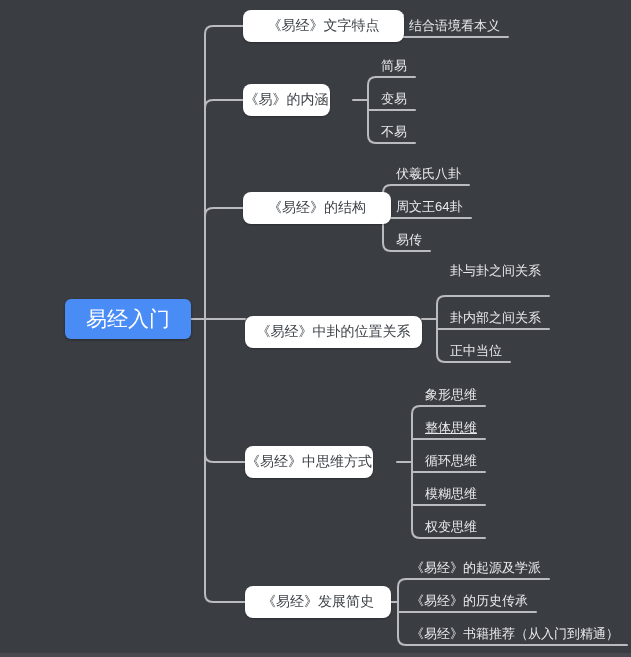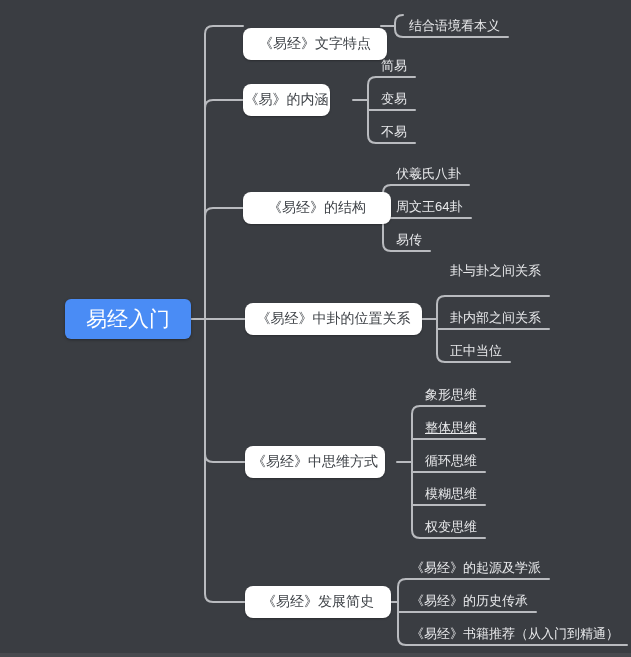--- a/index.html
+++ b/index.html
@@ -93,7 +93,7 @@
 
   <div class="root-topic">易经入门</div>
 
-  <div class="topic" style="left:243px; top:28px;  width:144px;">《易经》文字特点</div>
+  <div class="topic" style="left:243px; top:10px;  width:161px;">《易经》文字特点</div>
   <div class="topic" style="left:243px; top:84px;  width:87px;text-align:right;">《易》的内涵</div>
   <div class="topic" style="left:243px; top:192px; width:148px;">《易经》的结构</div>
   <div class="topic" style="left:245px; top:303px; width:177px;">《易经》中卦的位置关系</div>

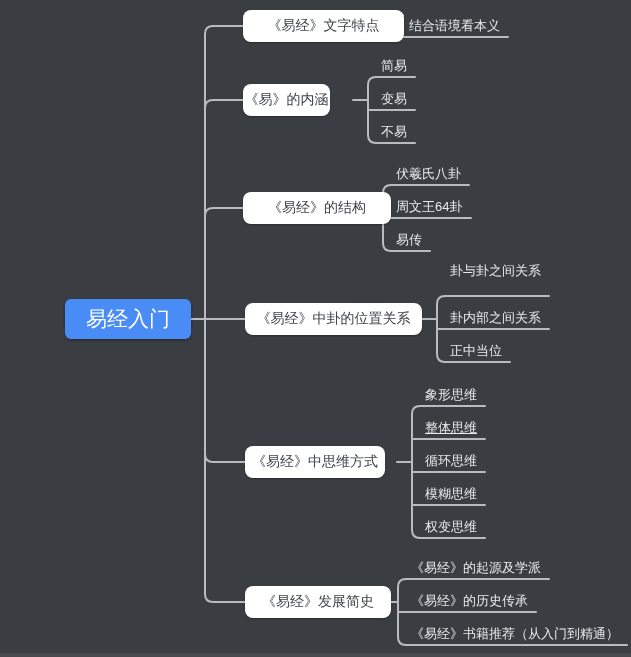--- a/index.html
+++ b/index.html
@@ -96,7 +96,7 @@
   <div class="topic" style="left:243px; top:10px;  width:161px;">《易经》文字特点</div>
   <div class="topic" style="left:243px; top:84px;  width:87px;text-align:right;">《易》的内涵</div>
   <div class="topic" style="left:243px; top:192px; width:148px;">《易经》的结构</div>
-  <div class="topic" style="left:245px; top:303px; width:177px;">《易经》中卦的位置关系</div>
+  <div class="topic" style="left:245px; top:316px; width:177px;">《易经》中卦的位置关系</div>
   <div class="topic" style="left:245px; top:446px; width:140px;">《易经》中思维方式</div>
   <div class="topic" style="left:245px; top:586px; width:146px;">《易经》发展简史</div>
 

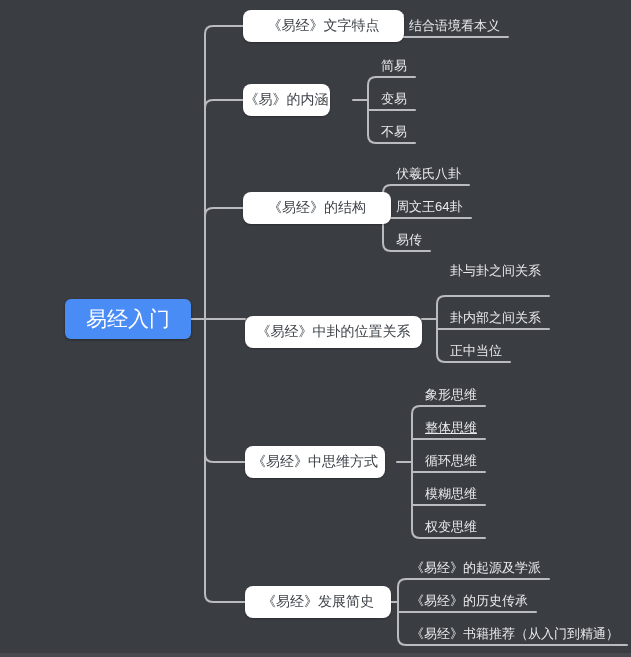--- a/index.html
+++ b/index.html
@@ -97,7 +97,7 @@
   <div class="topic" style="left:243px; top:84px;  width:87px;text-align:right;">《易》的内涵</div>
   <div class="topic" style="left:243px; top:192px; width:148px;">《易经》的结构</div>
   <div class="topic" style="left:245px; top:316px; width:177px;">《易经》中卦的位置关系</div>
-  <div class="topic" style="left:245px; top:446px; width:140px;">《易经》中思维方式</div>
+  <div class="topic" style="left:245px; top:446px; width:128px;">《易经》中思维方式</div>
   <div class="topic" style="left:245px; top:586px; width:146px;">《易经》发展简史</div>
 
   <div class="subtopic" style="left:409px; top:16px;">结合语境看本义</div>

